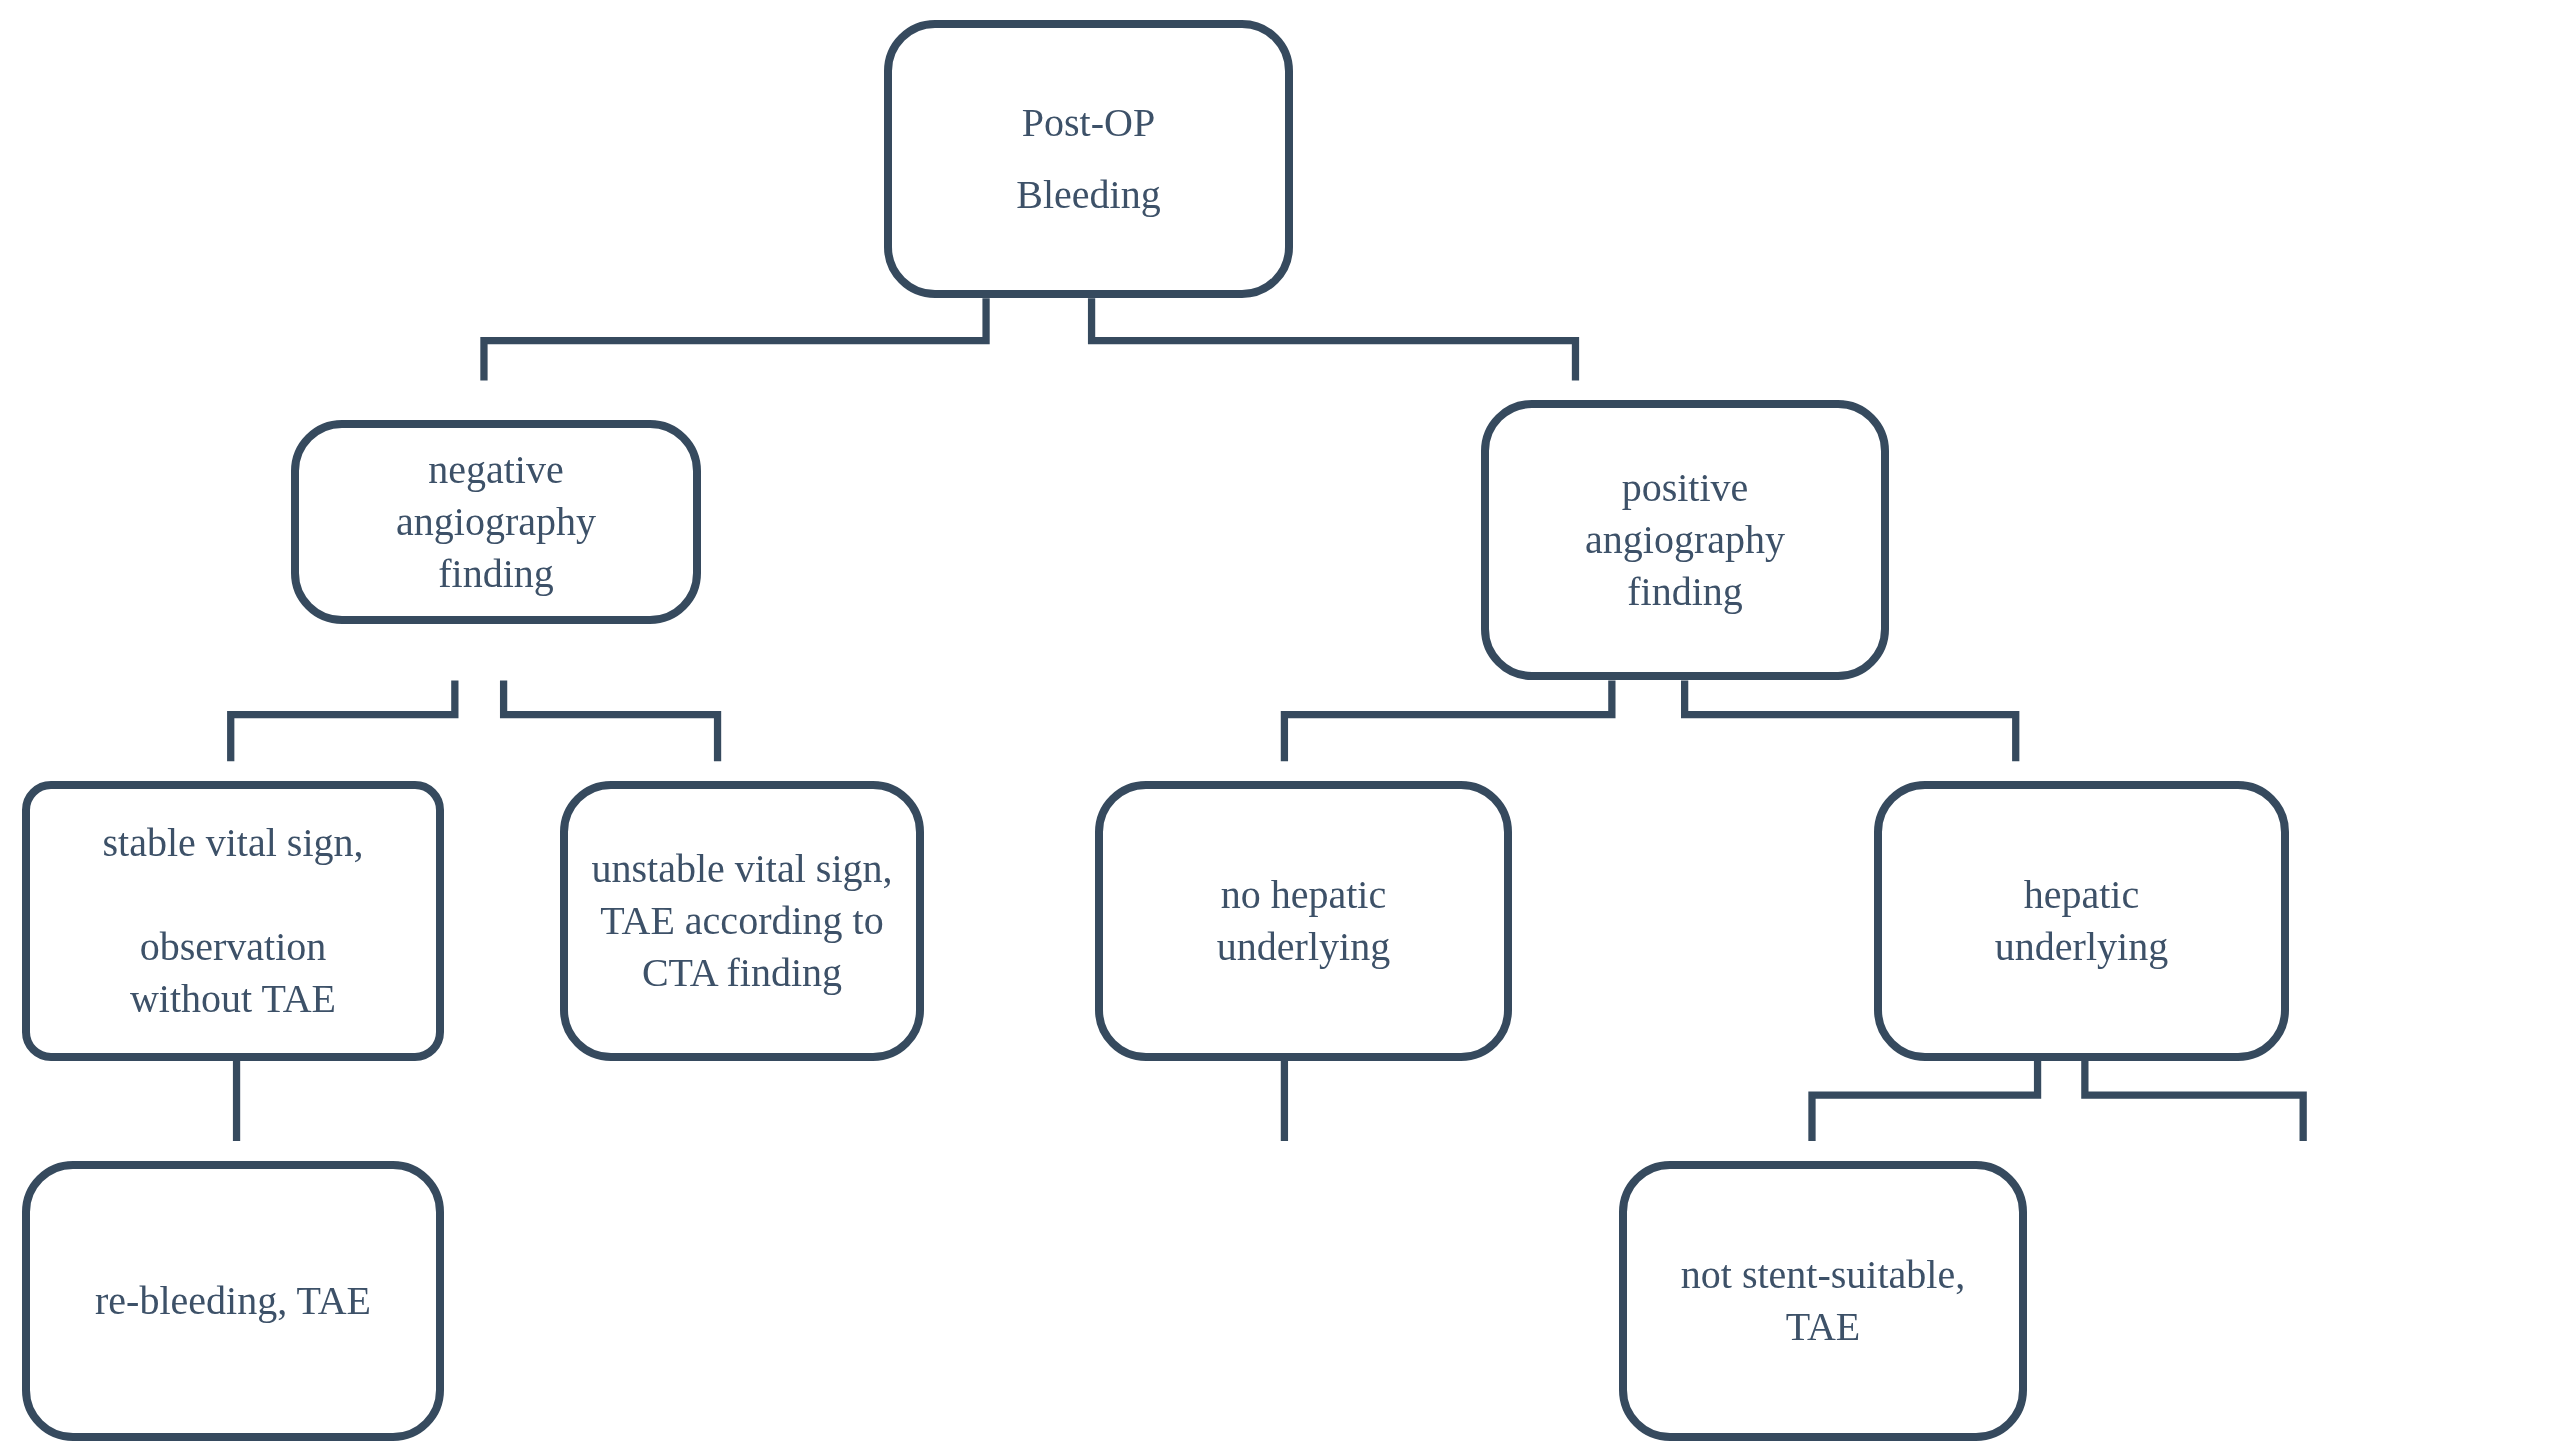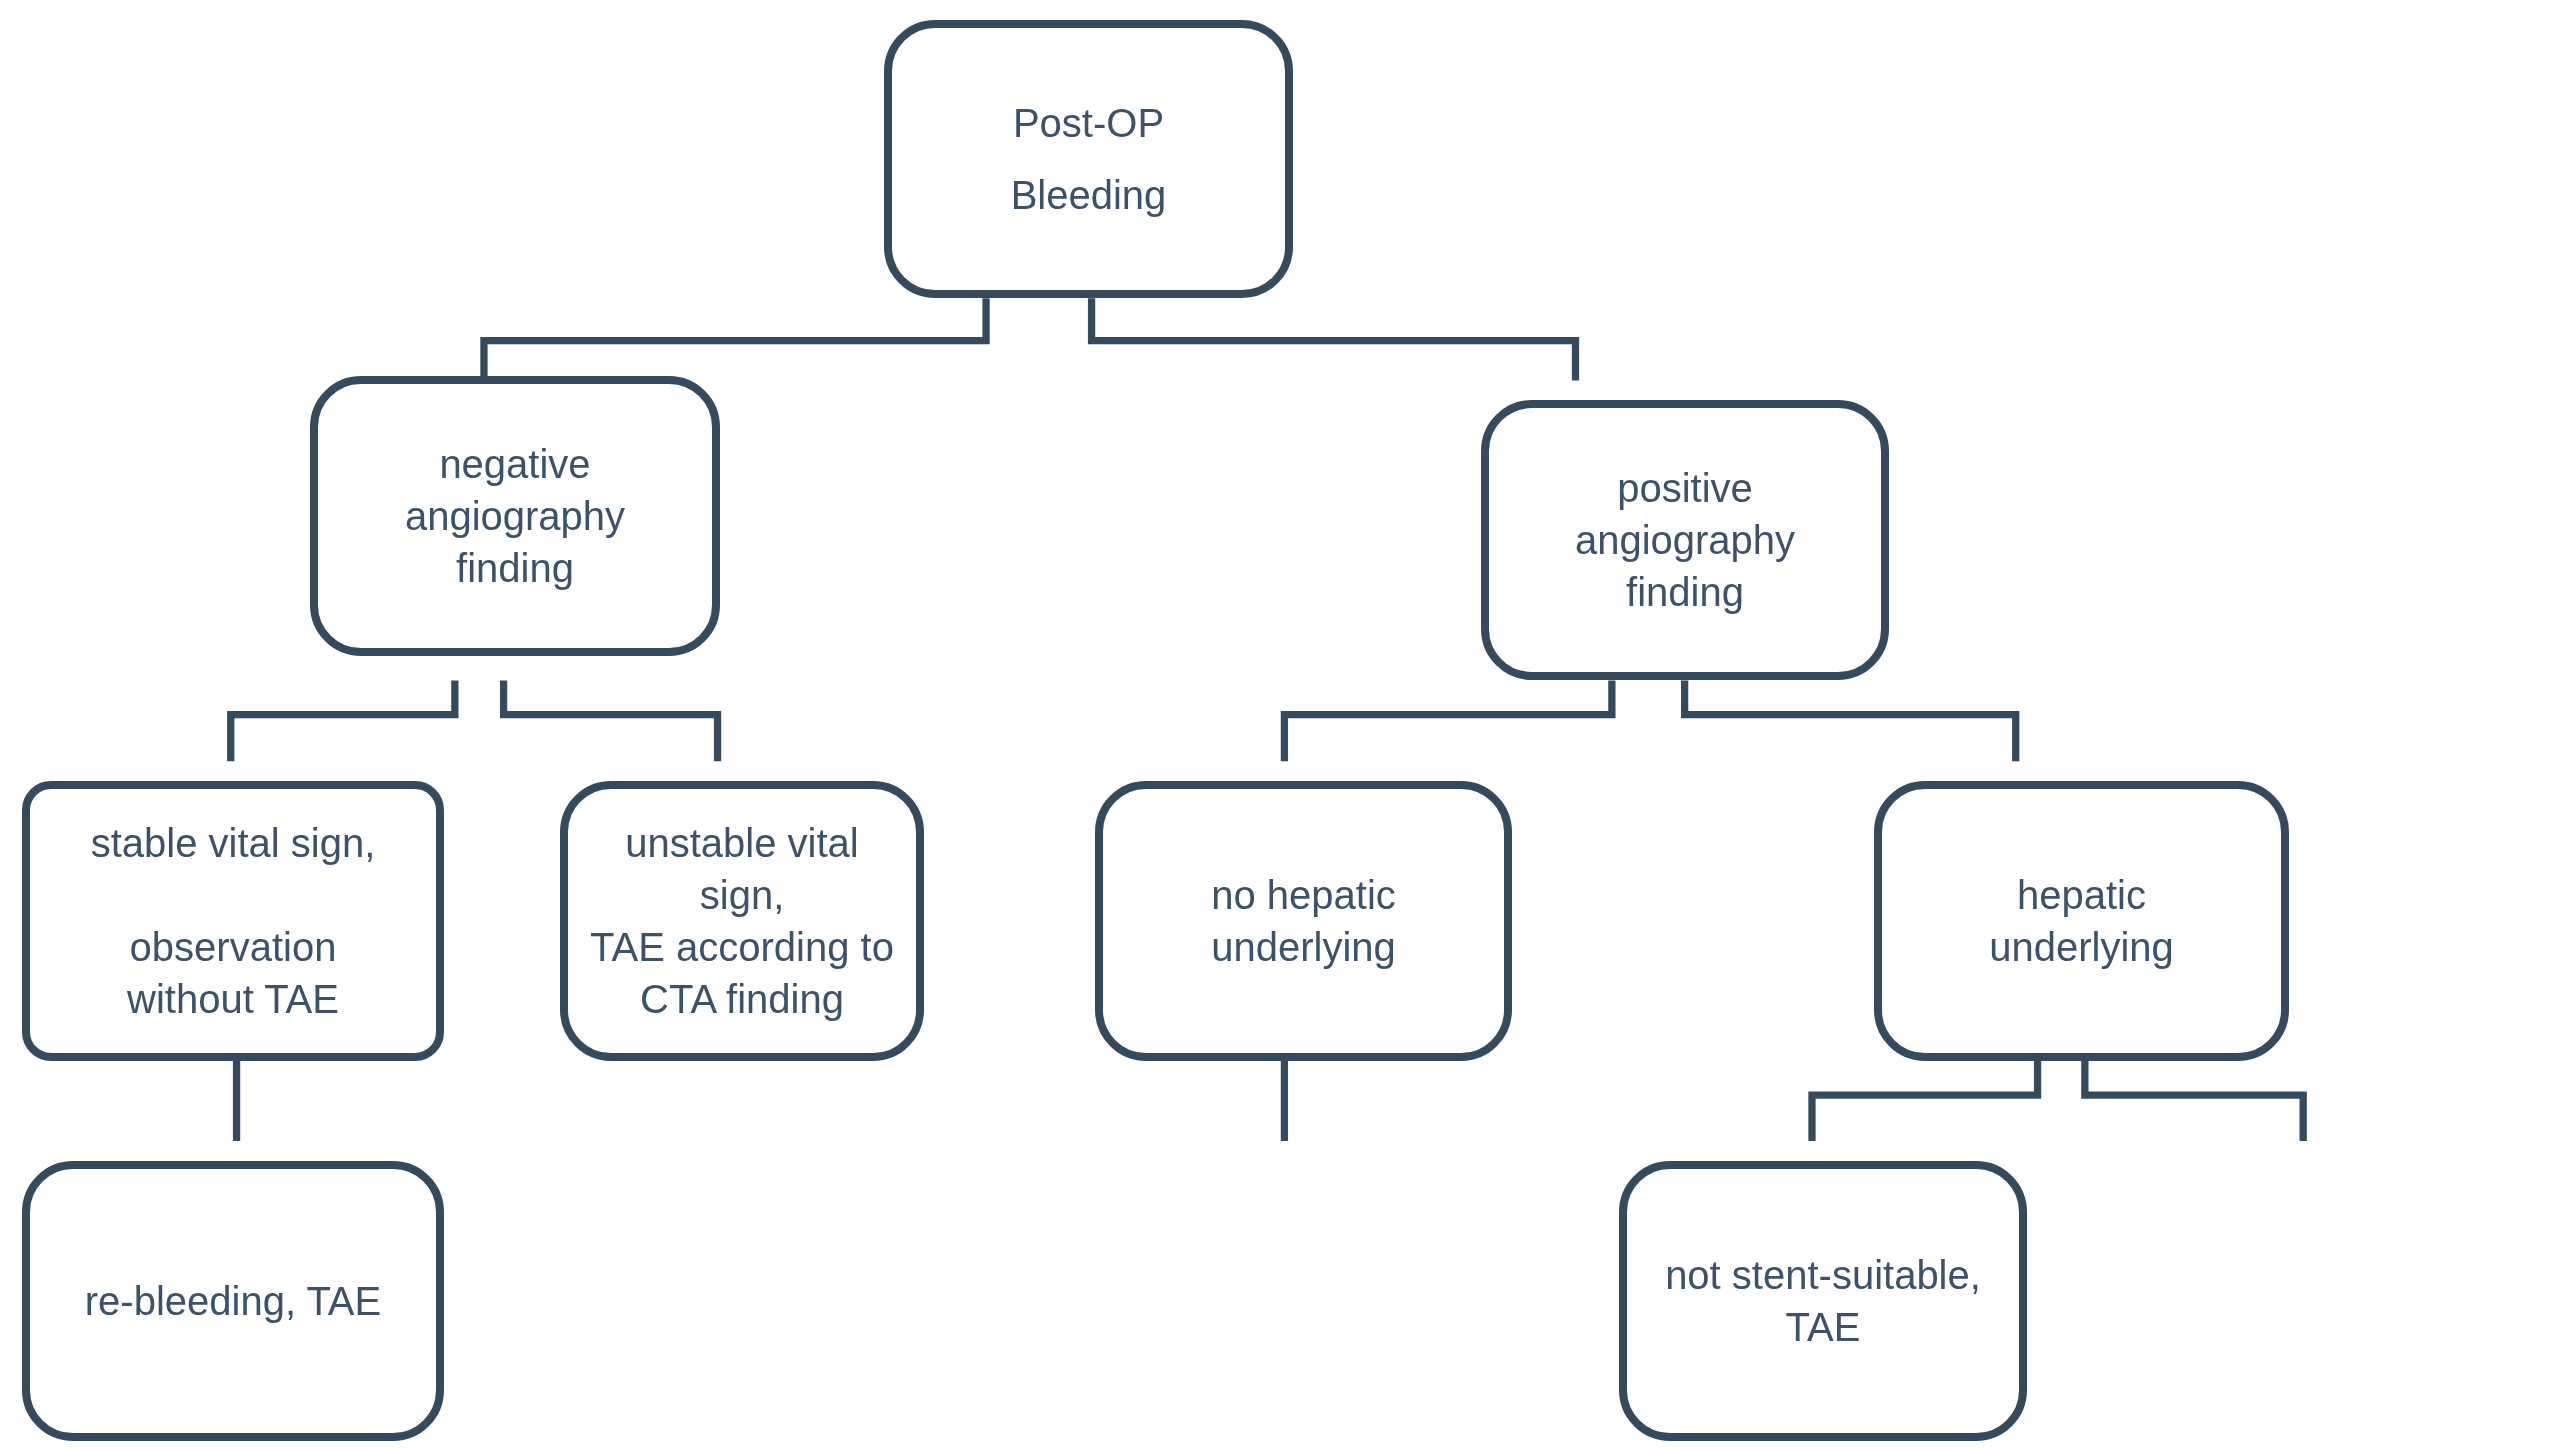--- a/index.html
+++ b/index.html
@@ -47,6 +47,7 @@
     line-height: 1.3;
     text-align: center;
     white-space: pre-line;
+    font-family: Liberation Serif, serif;
   }
   .node.spaced .node-label { line-height: 1.8; }
 

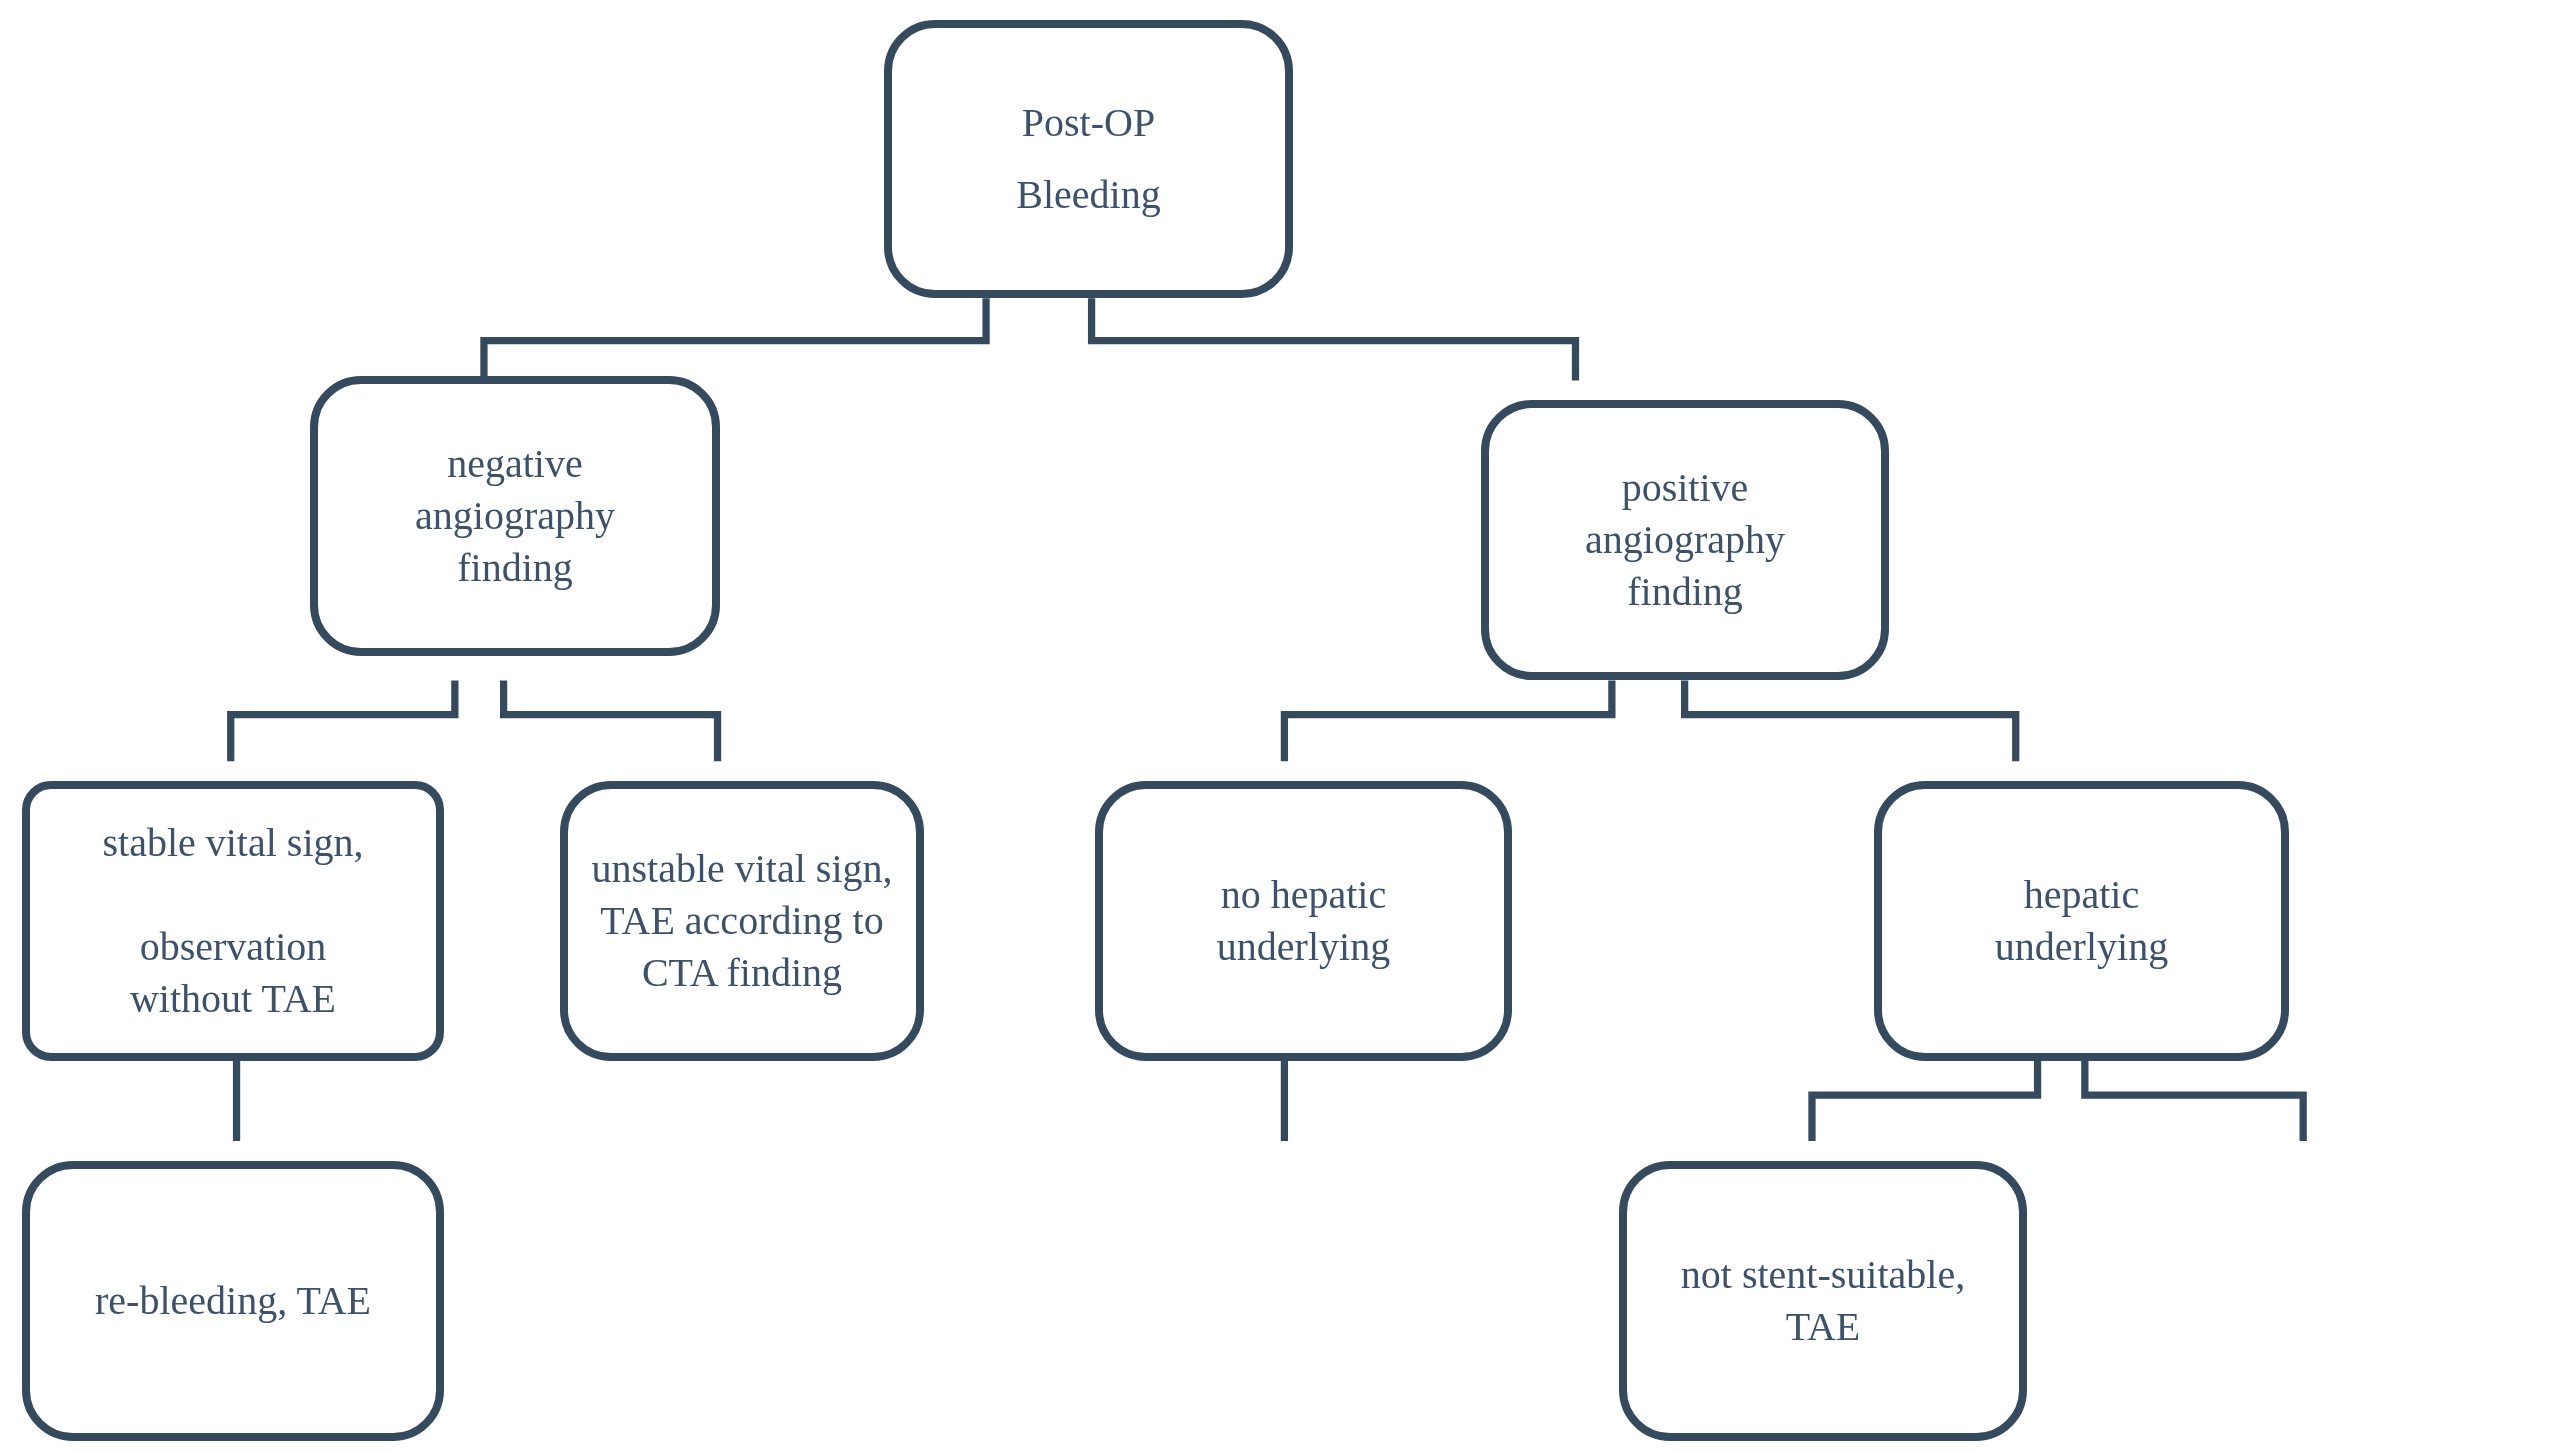--- a/index.html
+++ b/index.html
@@ -53,7 +53,7 @@
 
   
   #n-root      { left: 884px; top: 20.4px;   width: 409px; height: 278px; }
-  #n-negative  { left: 291px;  top: 376px;  width: 410px; height: 280px; margin-left: 19px; }
+  #n-negative  { left: 291px;  top: 420px;  width: 410px; height: 204px; }
   #n-positive  { left: 1481px; top: 400px;  width: 408px; height: 280px; }
   #n-stable    { left: 22px;   top: 781px; width: 422px; height: 280px; border-radius: 29px; }
   #n-unstable  { left: 560px;  top: 781px; width: 364px; height: 280px; }

